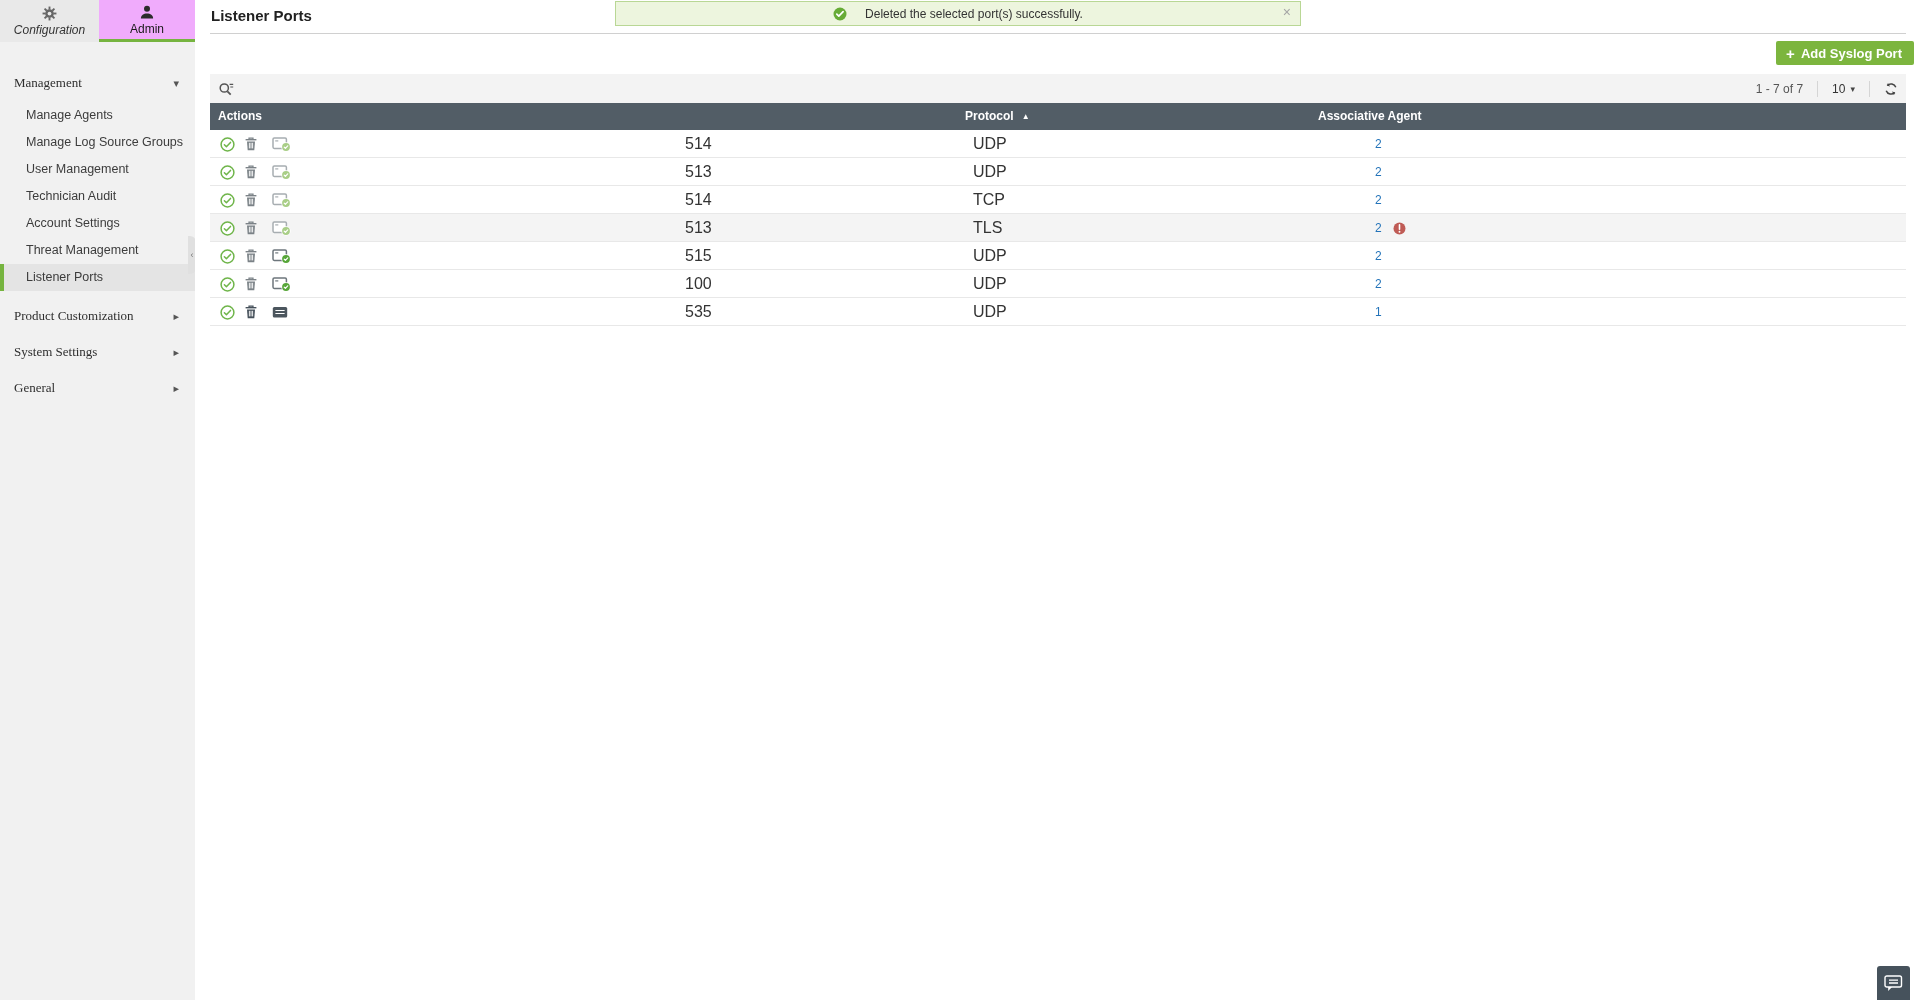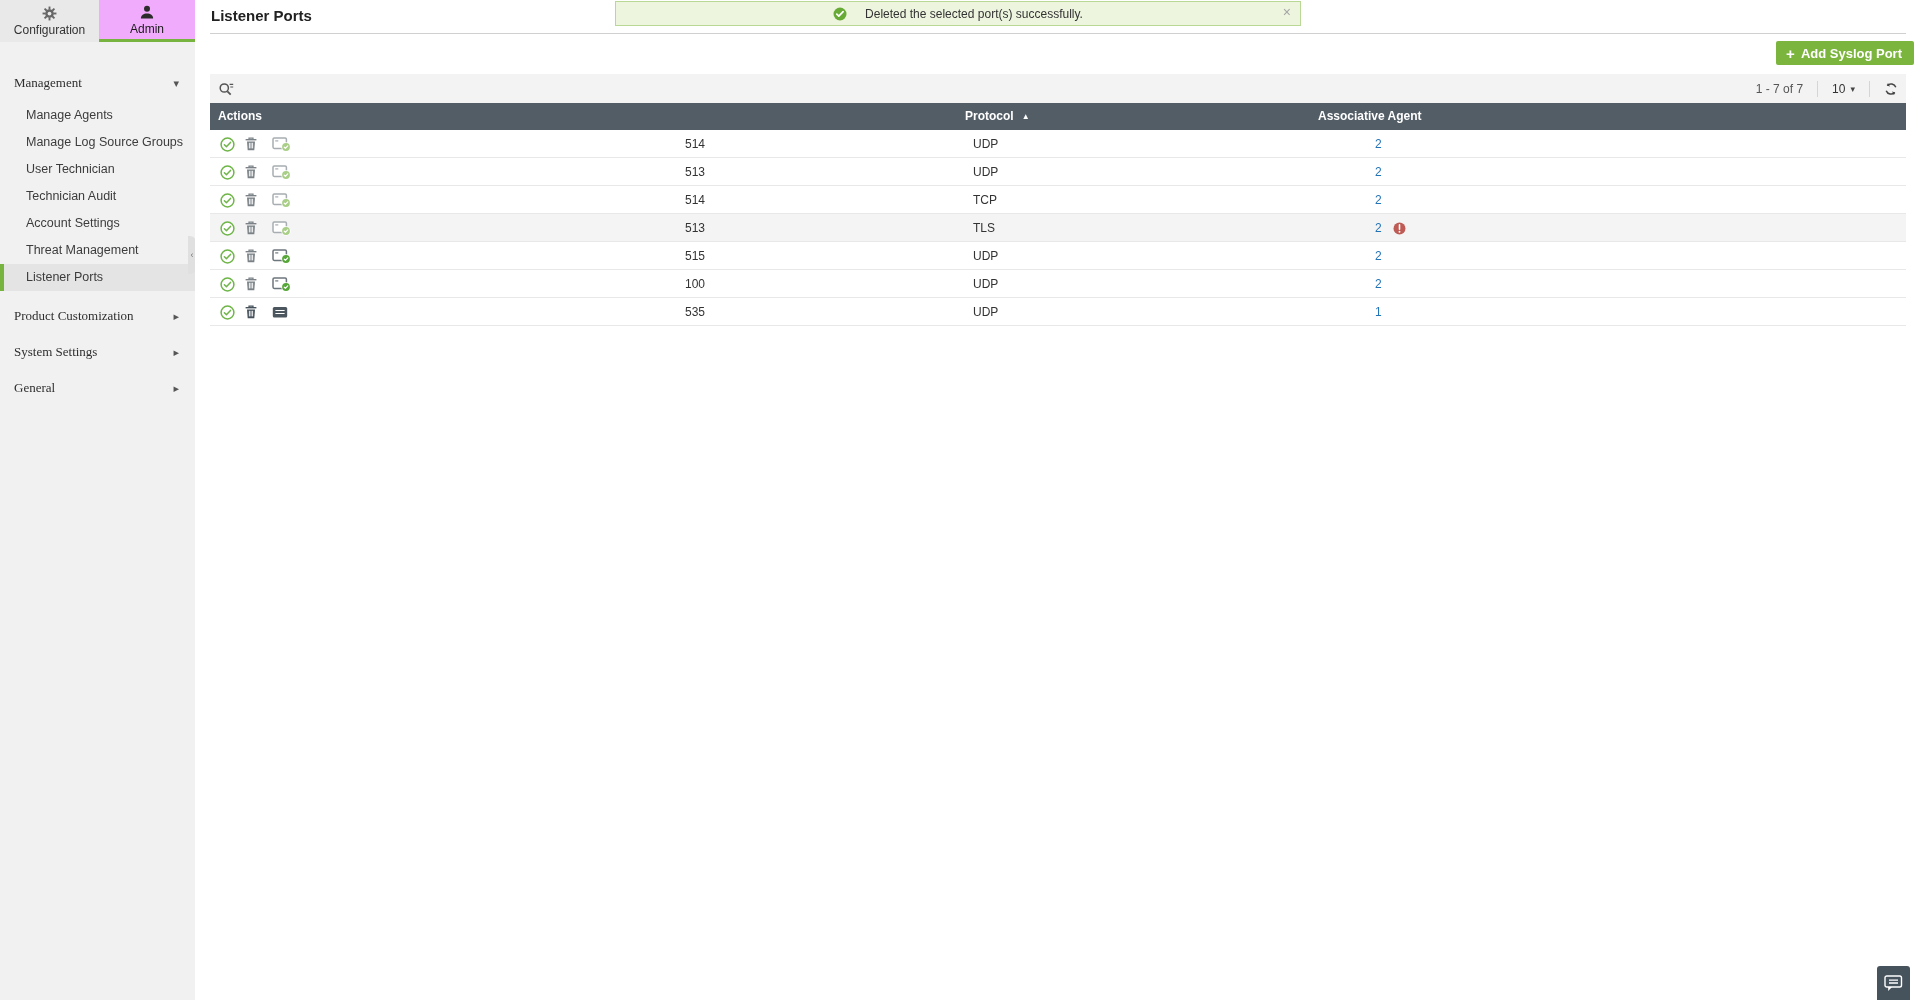--- a/index.html
+++ b/index.html
@@ -10,7 +10,7 @@
   .tabstrip { position:absolute; left:0; top:0; width:195px; height:42px; display:flex; }
   .tab { display:flex; flex-direction:column; align-items:center; justify-content:center;
          gap:2px; cursor:pointer; }
-  .tab-config { width:99px; background:#e9e9e9; }
+  .tab-config { width:99px; background:#e9e9e9;font-style:italic; }
   .tab-admin  { width:96px; background:#f0abfc; border-bottom:3px solid #76b43f; }
   .tab-label { font-size:12px; color:#333; }
   .tab-admin .tab-label { color:#1a1a1a; }

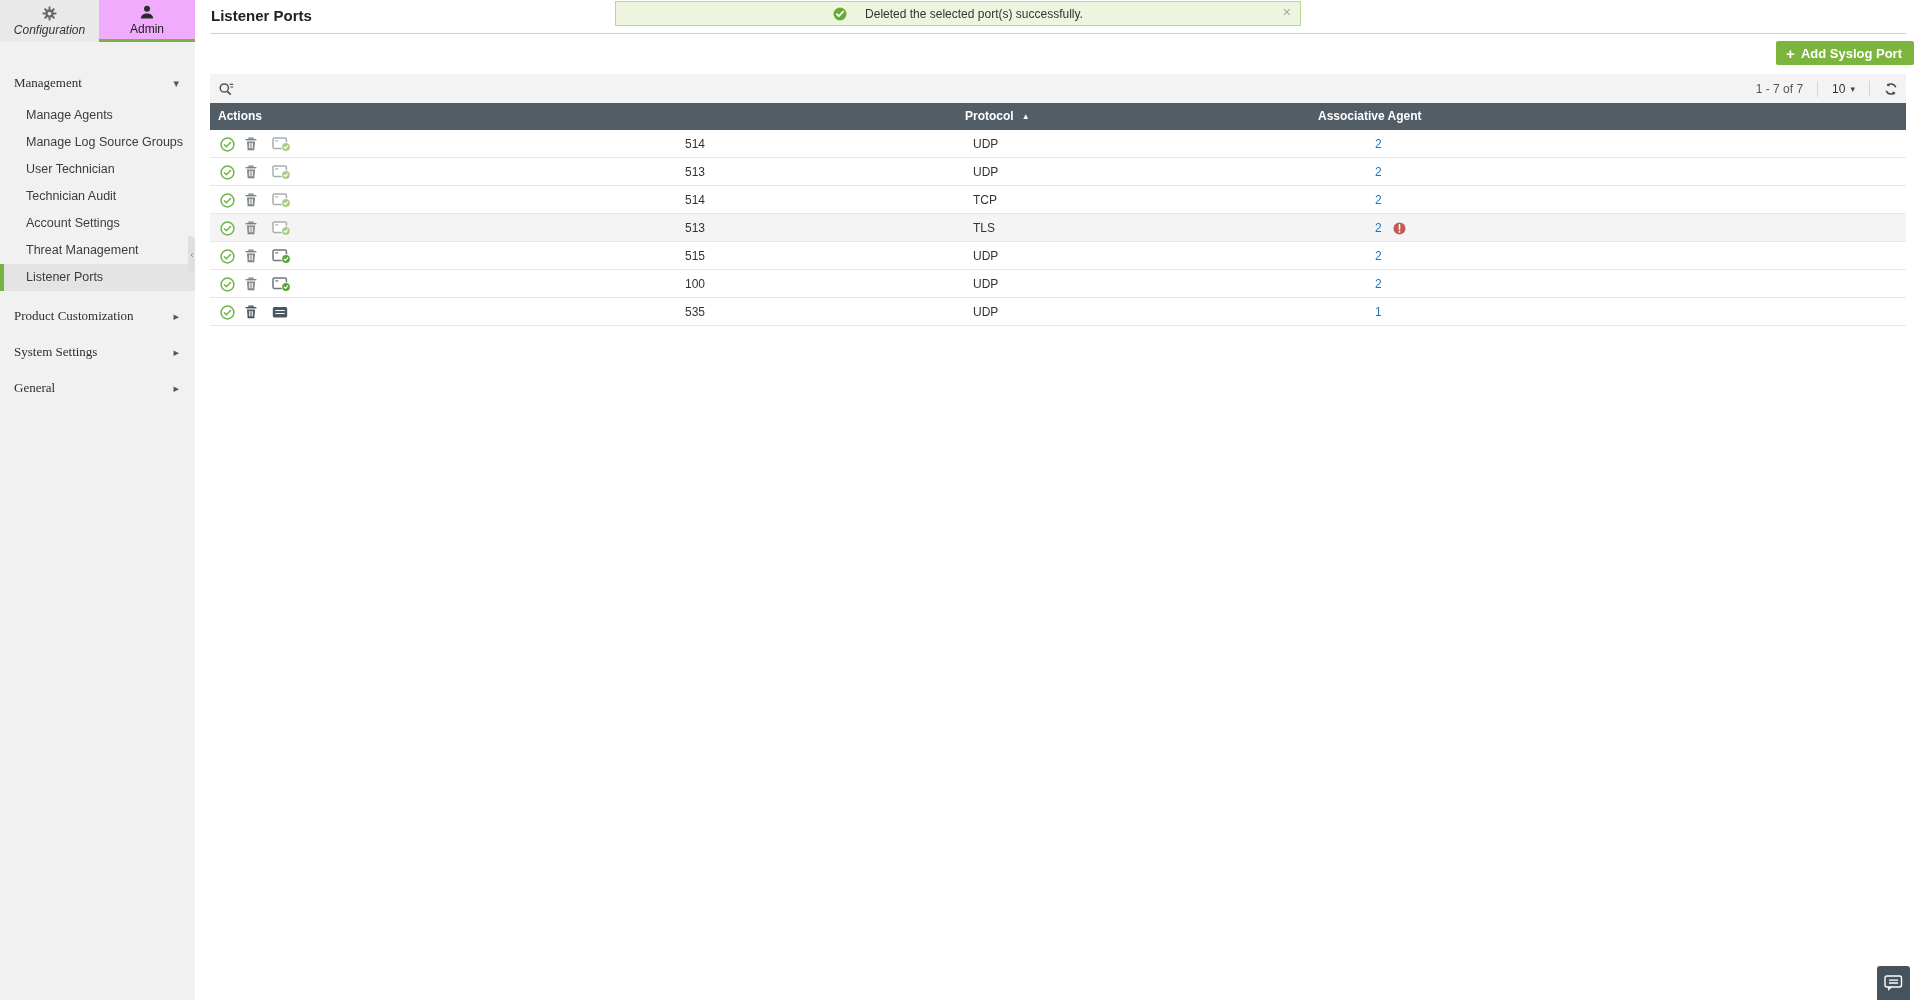--- a/index.html
+++ b/index.html
@@ -87,7 +87,7 @@
   .icon-check { width:15px; }
   .icon-trash { margin-left:10px; width:12px; }
   .icon-listener { margin-left:15px; width:19px; }
-  .cell-port, .cell-protocol { position:absolute; top:0; line-height:28px; font-size:12px;
+  .cell-port, .cell-protocol { position:absolute; top:0; line-height:28px; font-size:16px;
                                color:#333; }
   .cell-port { left:475px; }
   .cell-protocol { left:763px; }

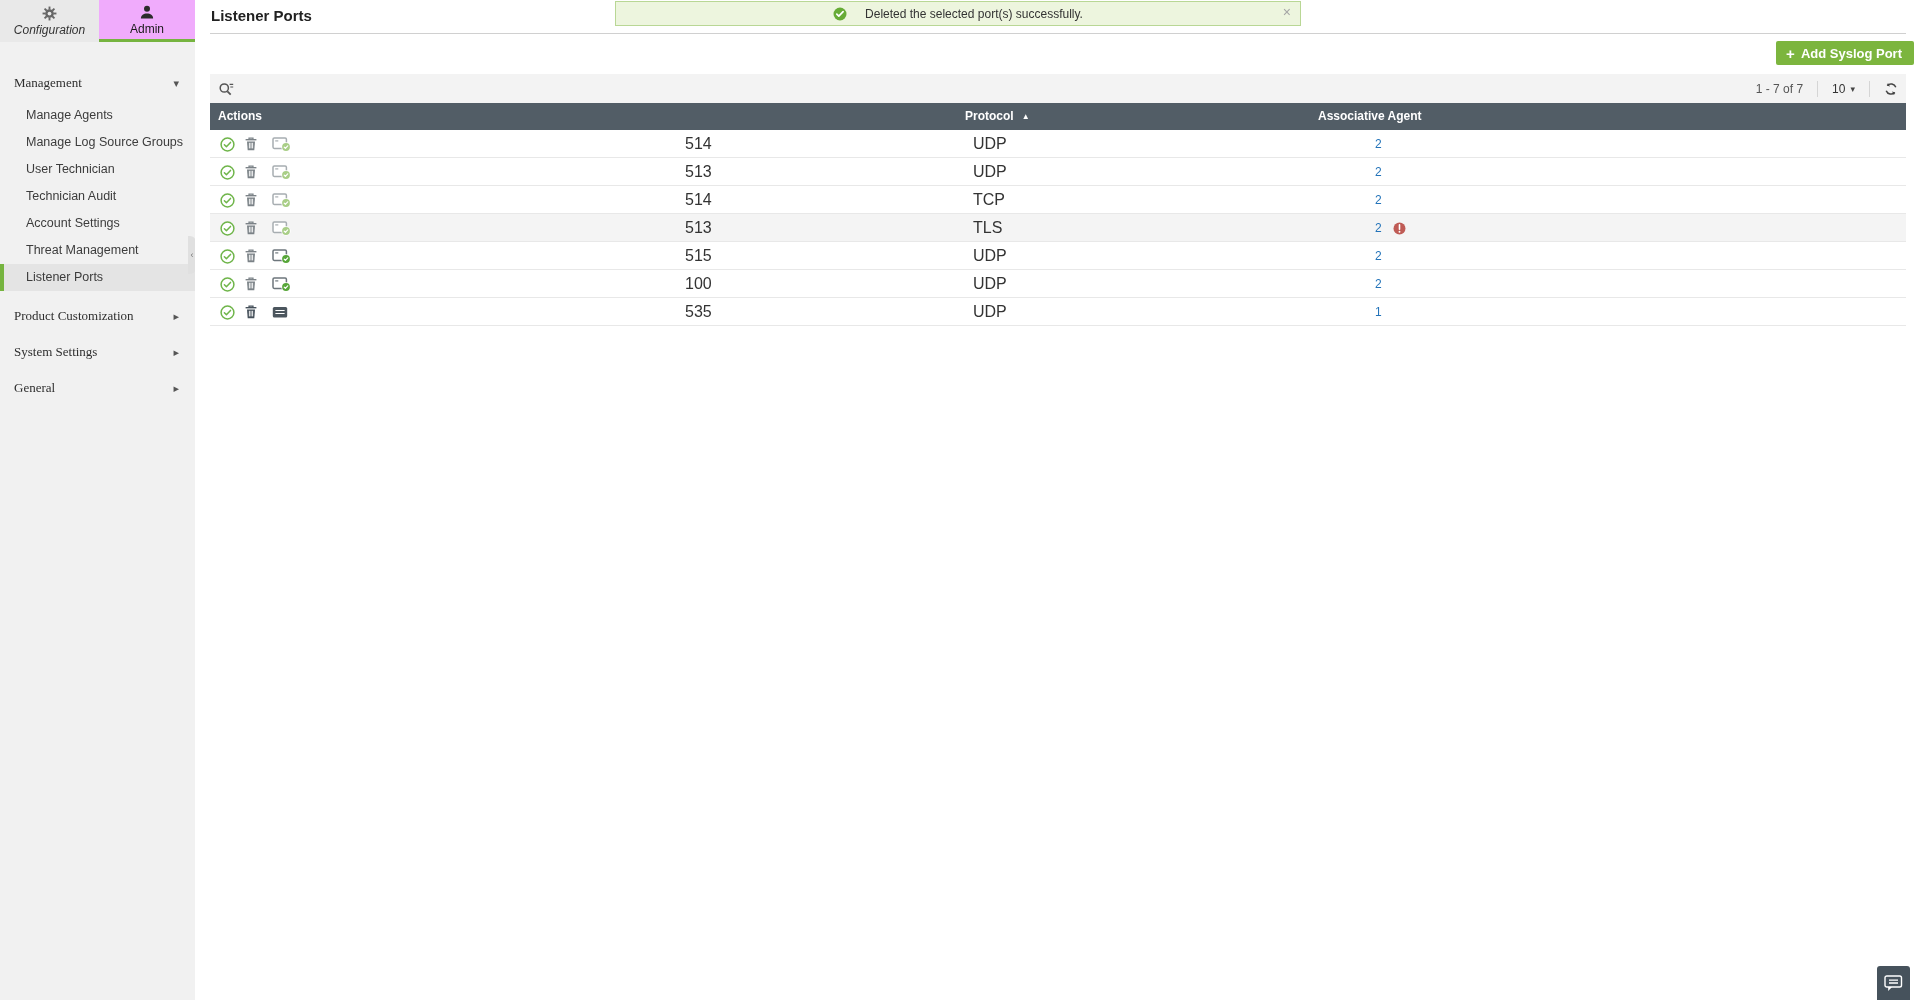--- a/index.html
+++ b/index.html
@@ -154,7 +154,7 @@
   <div class="side-items">
     <div class="side-item">Manage Agents</div>
     <div class="side-item">Manage Log Source Groups</div>
-    <div class="side-item">User Technician</div>
+    <div class="side-item">User Management</div>
     <div class="side-item">Technician Audit</div>
     <div class="side-item">Account Settings</div>
     <div class="side-item">Threat Management</div>

